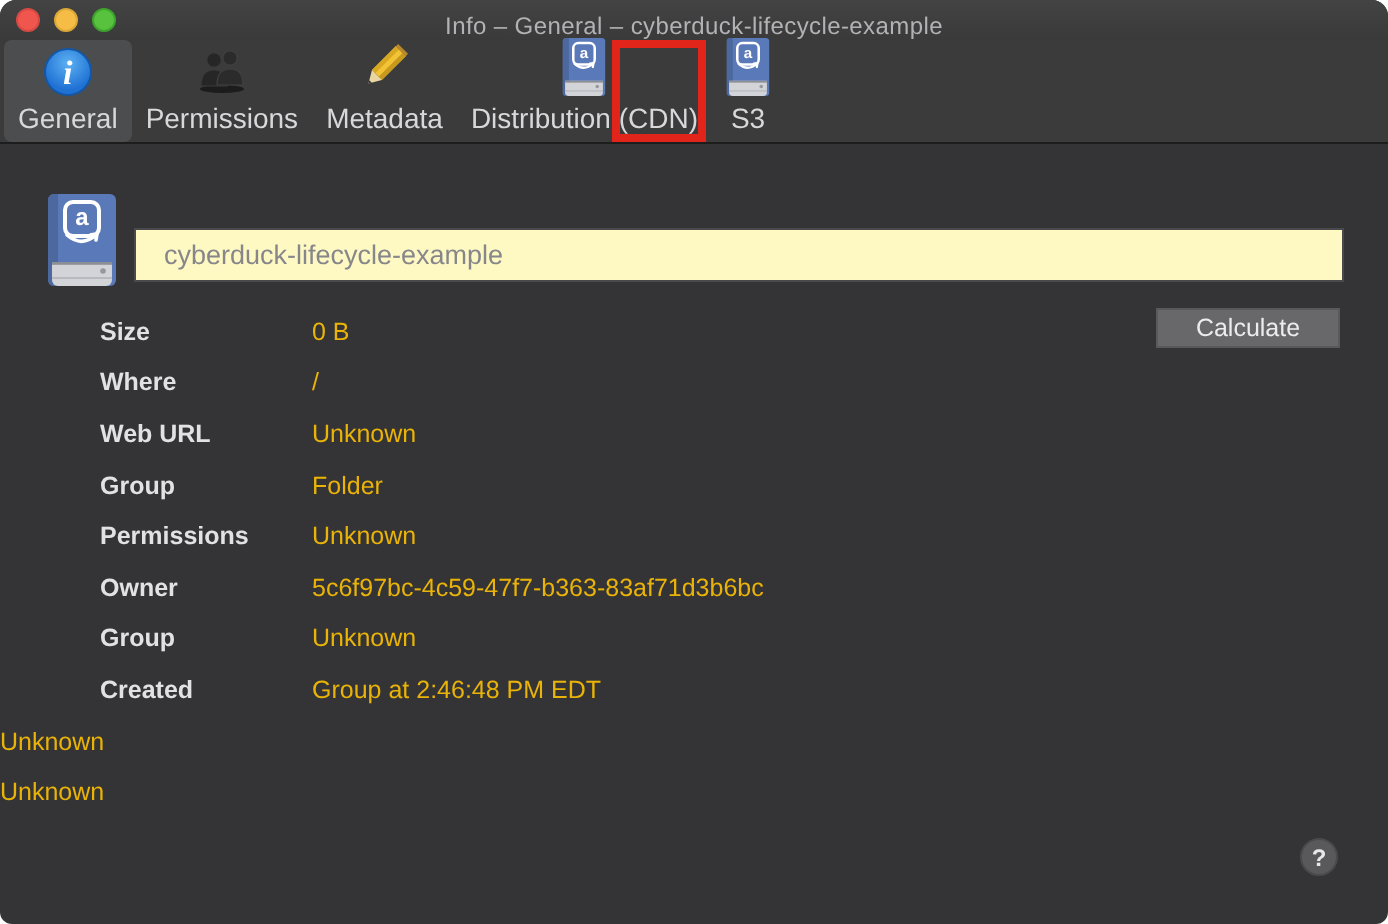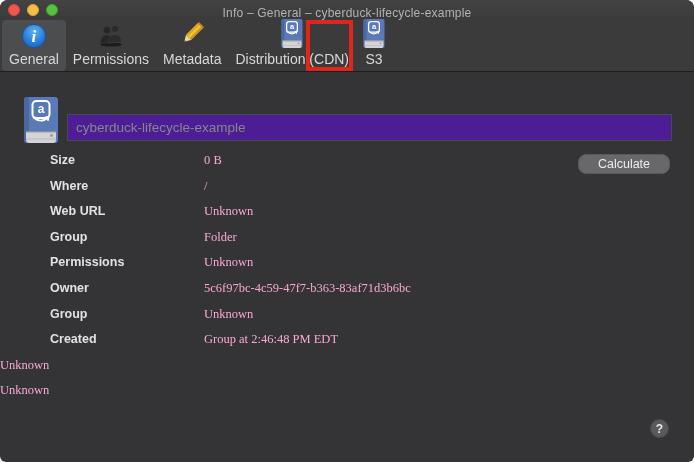--- a/index.html
+++ b/index.html
@@ -53,8 +53,8 @@
   .big-icon { position: absolute; left: 24px; top: 97px; }
   .name-field {
     position: absolute; left: 67px; top: 114px; width: 605px; height: 27px;
-    background: #4c1d95; border: 1px solid #4a4a4c; outline: none;
-    color: #87878b; font-size: 13.5px; padding: 0 8px;
+    background: #fef9c3; border: 1px solid #4a4a4c; outline: none;
+    color: #87878b; font-size: 13.5px; padding: 0 14px;
     font-family: "Liberation Sans", sans-serif;
   }
   .rows { position: absolute; left: 0; top: 153px; width: 100%; }

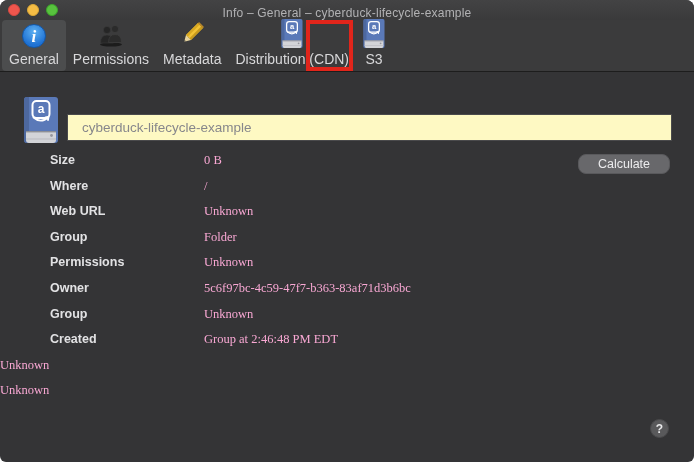--- a/index.html
+++ b/index.html
@@ -58,7 +58,7 @@
     font-family: "Liberation Sans", sans-serif;
   }
   .rows { position: absolute; left: 0; top: 153px; width: 100%; }
-  .row { display: flex; align-items: flex-start; height: 25.6px; gap: 48px; }
+  .row { display: flex; align-items: center; height: 25.6px; }
   .row-label {
     width: 106px; margin-left: 50px; font-size: 12.5px; font-weight: 700;
     color: #e2e2e4;

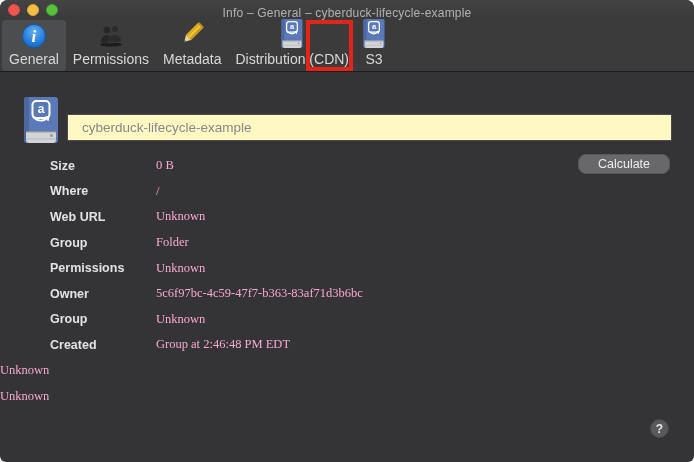--- a/index.html
+++ b/index.html
@@ -63,7 +63,7 @@
     width: 106px; margin-left: 50px; font-size: 12.5px; font-weight: 700;
     color: #e2e2e4;
   }
-  .row-value { font-size: 12.5px; color: #f9a8d4; font-family: Liberation Serif, serif; }
+  .row-value { font-size: 12.5px; color: #eab308; }
   .calc-btn {
     position: absolute; left: 578px; top: 154px; width: 92px; height: 20px;
     background: #68686b; border: 1px solid #59595c; border-radius: 8px;

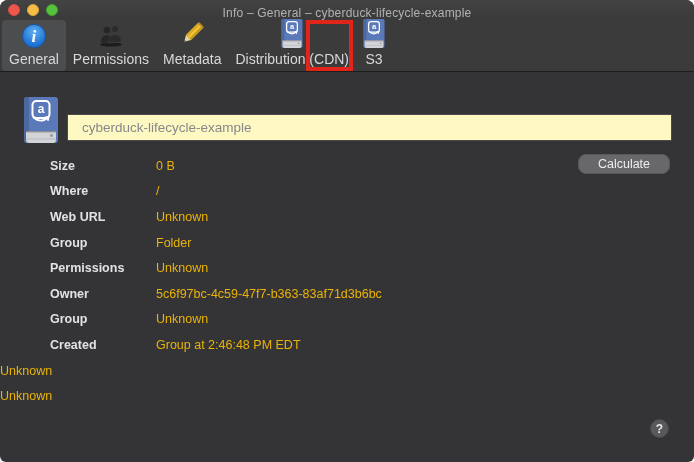--- a/index.html
+++ b/index.html
@@ -66,7 +66,7 @@
   .row-value { font-size: 12.5px; color: #eab308; }
   .calc-btn {
     position: absolute; left: 578px; top: 154px; width: 92px; height: 20px;
-    background: #68686b; border: 1px solid #59595c; border-radius: 8px;
+    background: #68686b; border: 1px solid #59595c; border-radius: 0;
     color: #ececee; font-size: 12.5px; font-family: "Liberation Sans", sans-serif;
     display: flex; align-items: center; justify-content: center; cursor: default;
   }

